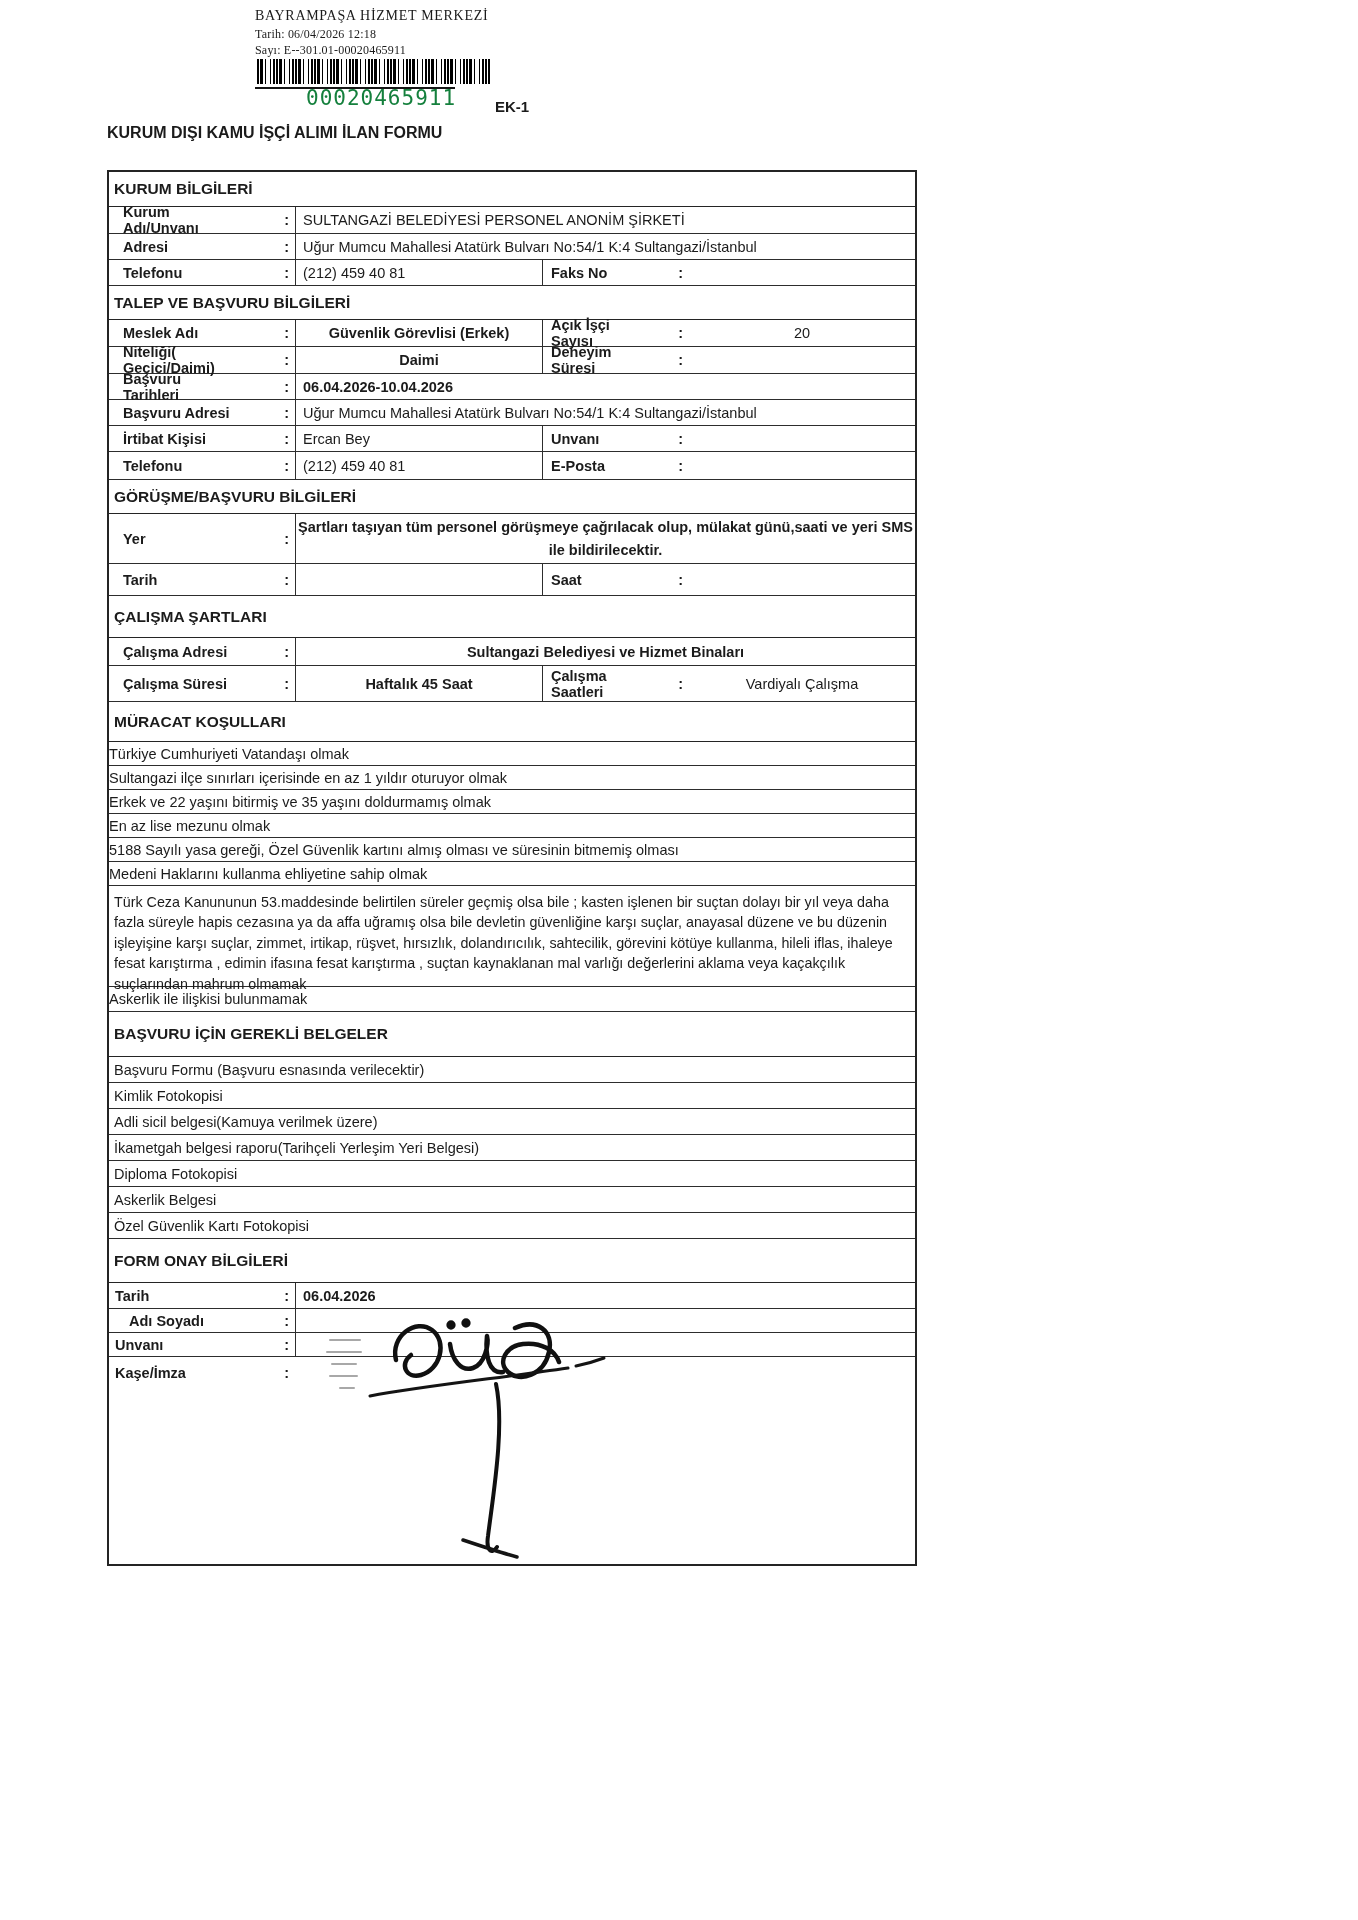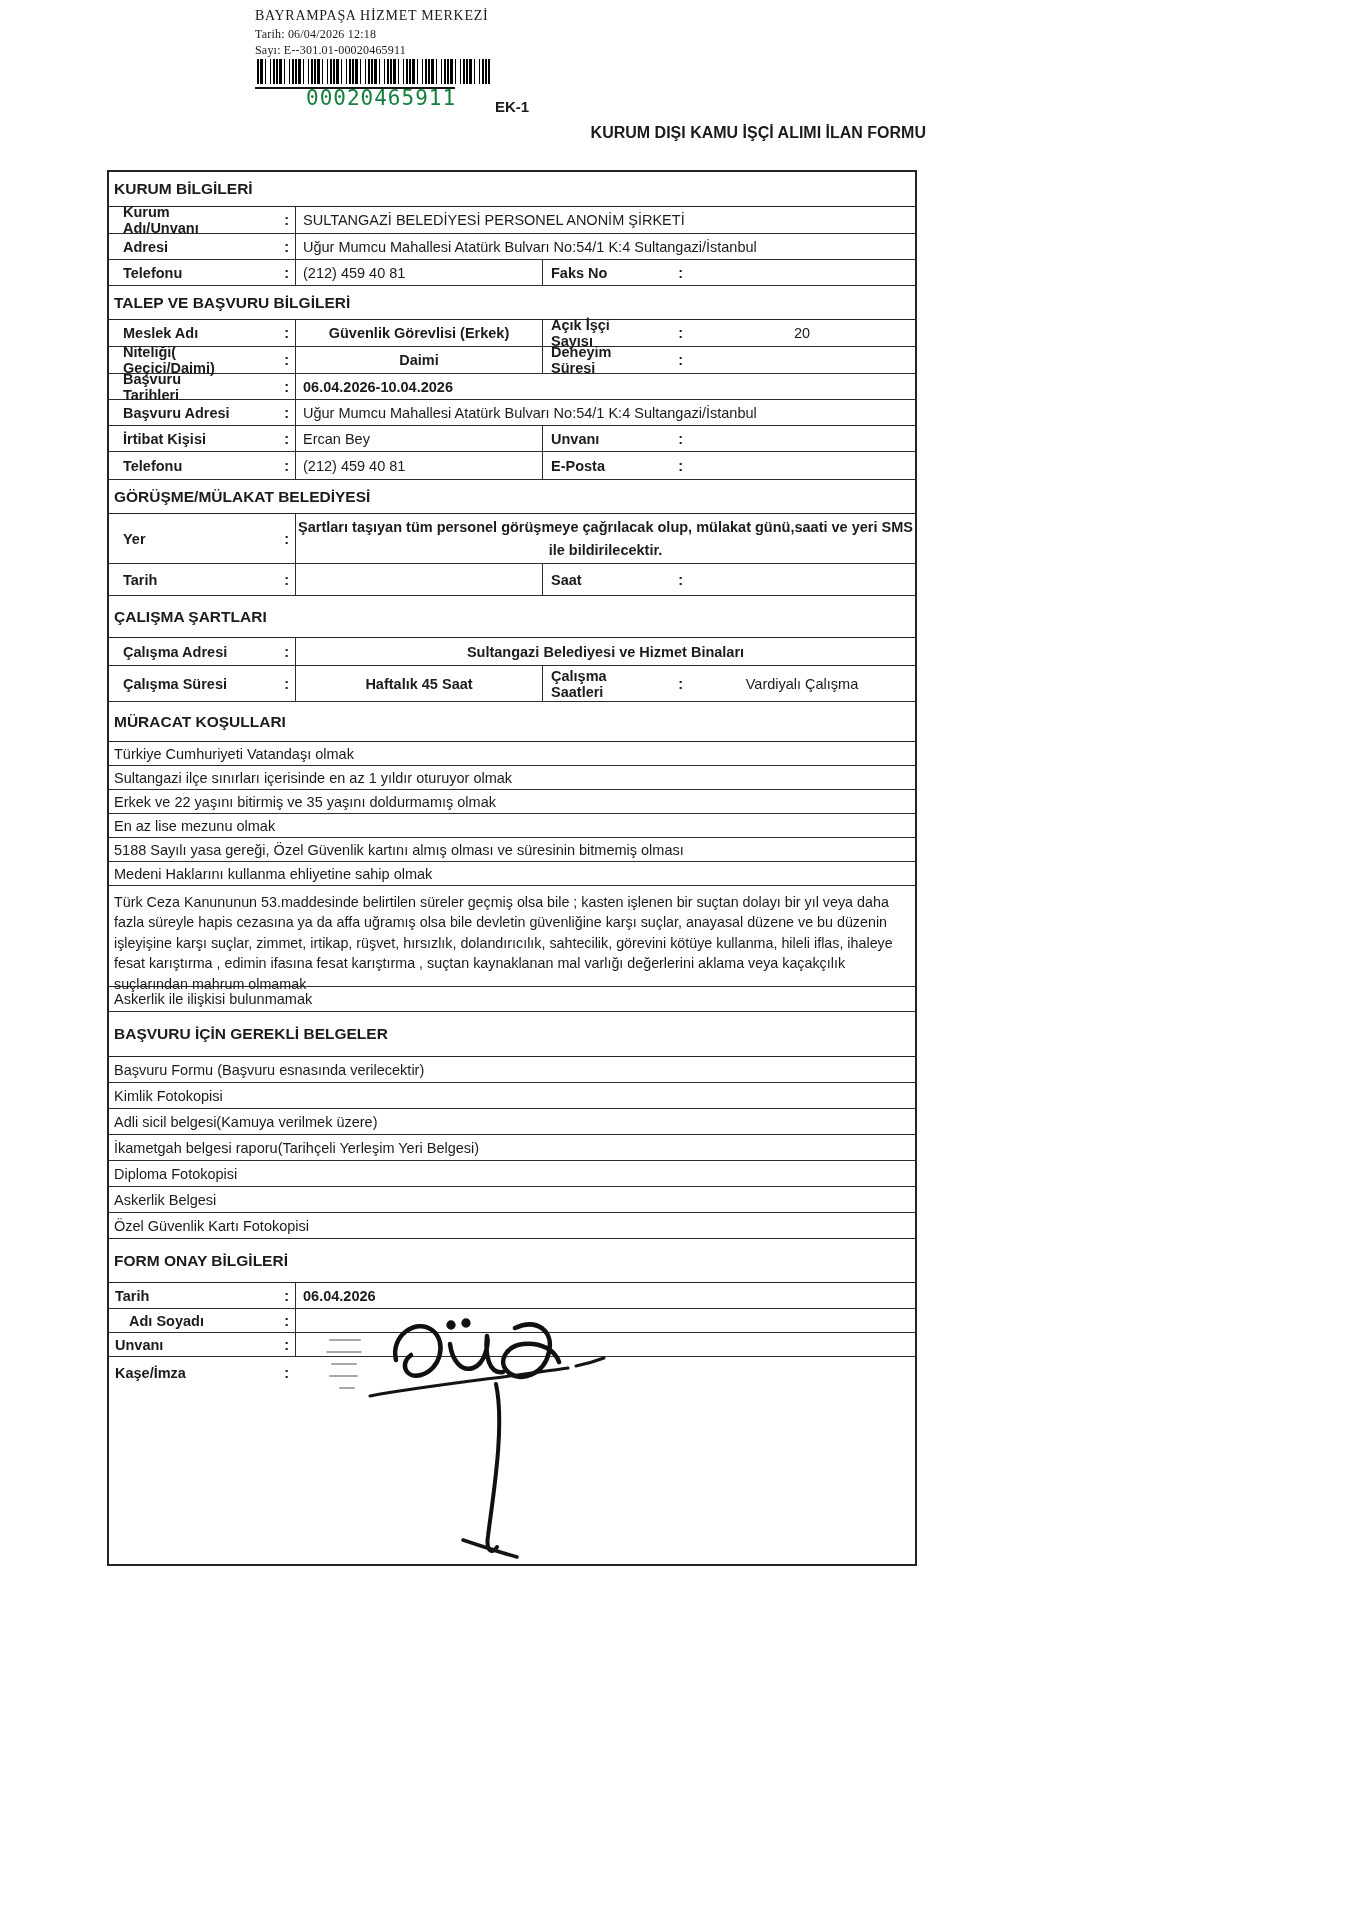--- a/index.html
+++ b/index.html
@@ -16,7 +16,7 @@
   .barcode-number{position:absolute;left:306px;top:86px;font-family:"DejaVu Sans Mono",monospace;font-size:21px;letter-spacing:1px;color:#15803d;}
 
   .ek{position:absolute;left:107px;top:98px;width:810px;text-align:center;font-weight:bold;font-size:15px;}
-  .form-title{position:absolute;left:116px;top:124px;width:810px;text-align:right;font-weight:bold;font-size:16px;}
+  .form-title{position:absolute;left:107px;top:124px;width:810px;text-align:left;font-weight:bold;font-size:16px;}
 
   .form{position:absolute;left:107px;top:170px;width:810px;border:2px solid #242424;font-size:14.5px;background:#fff;}
   .row{display:flex;align-items:center;border-bottom:1px solid #2d2d2d;}

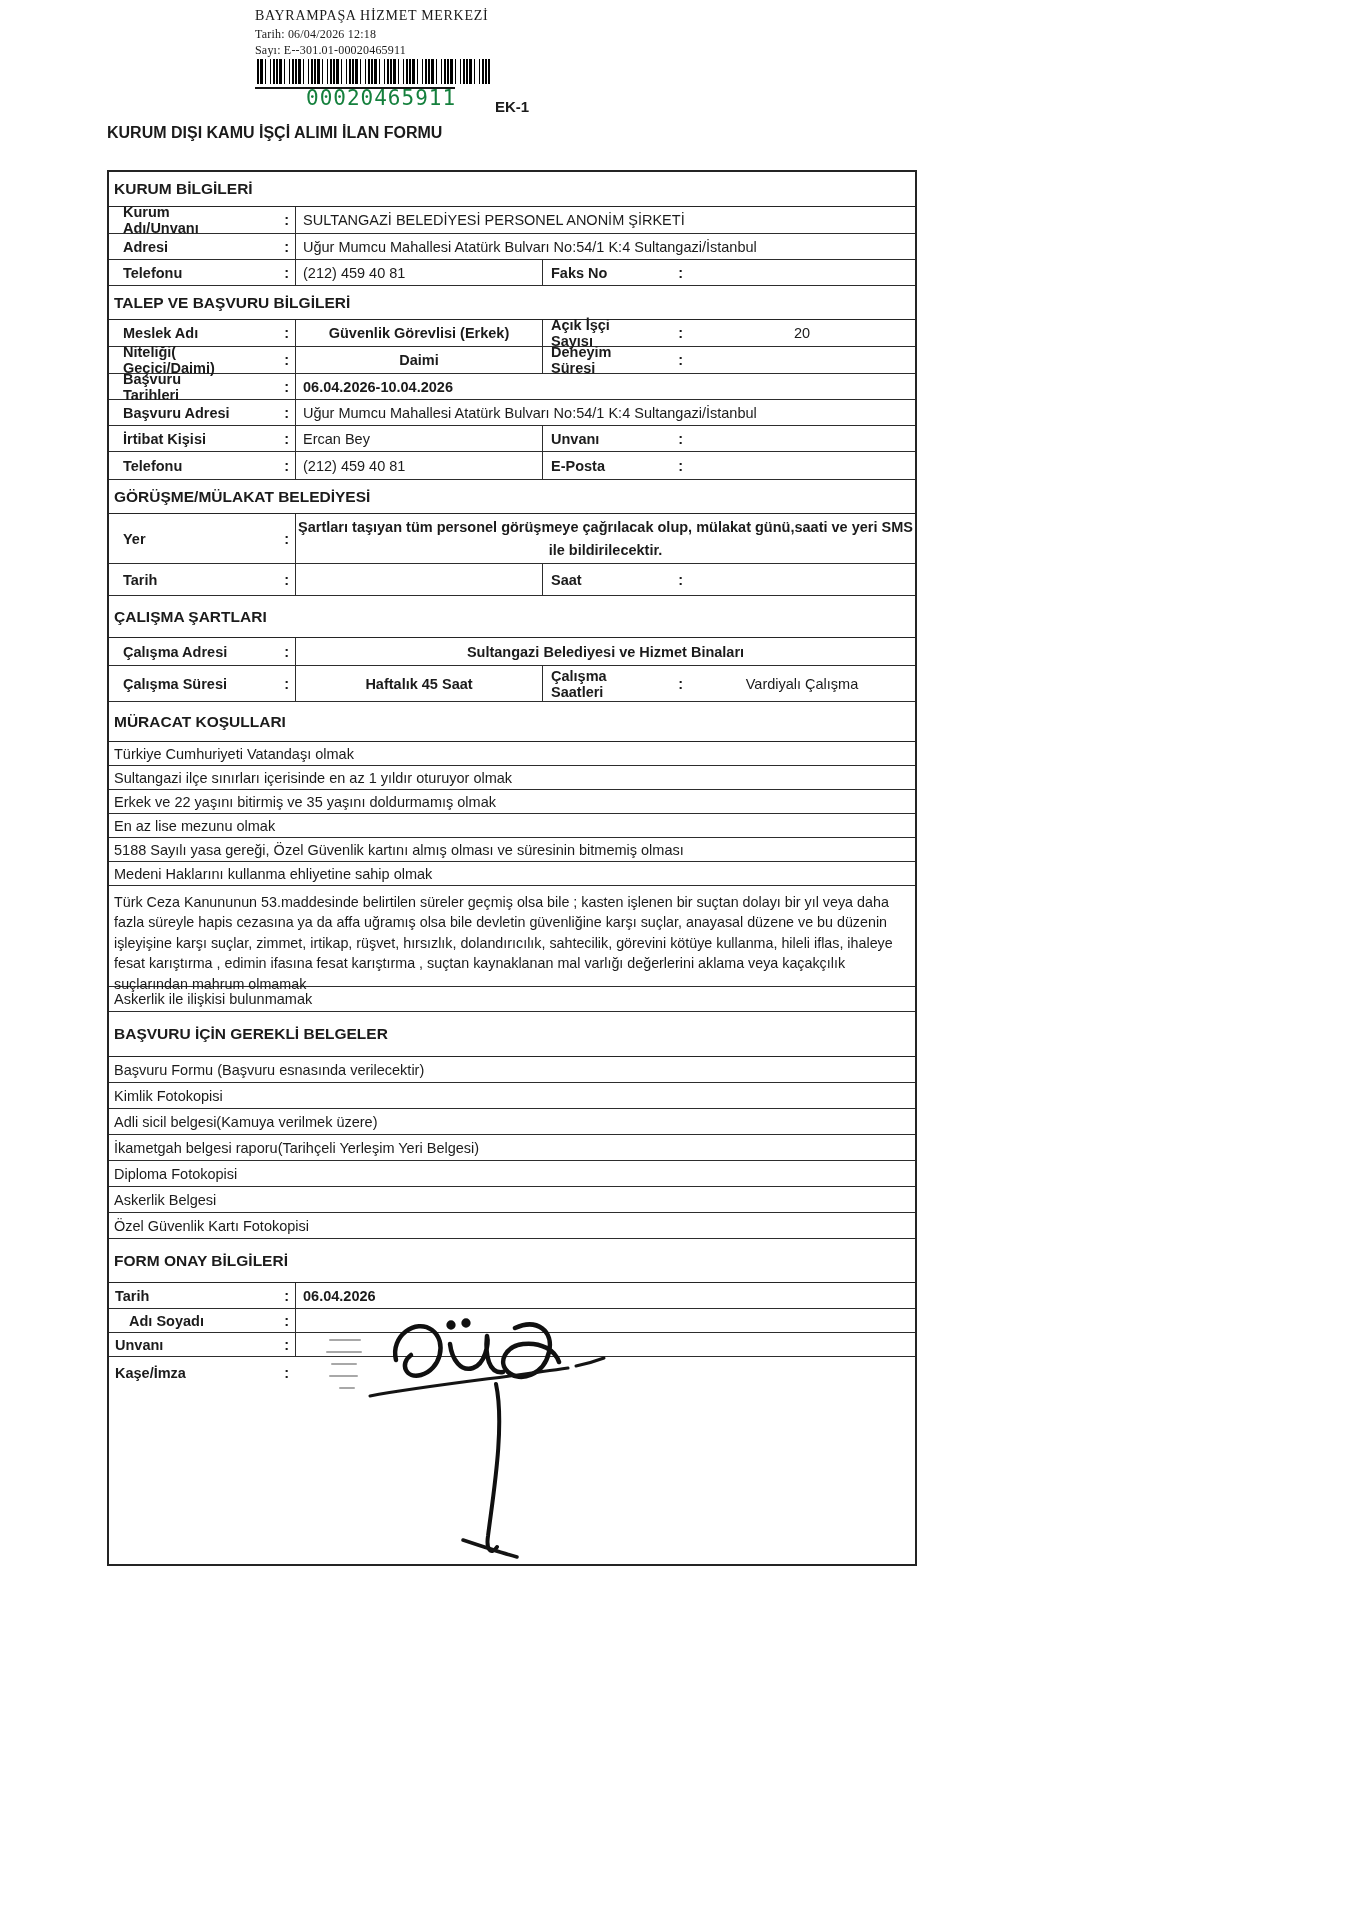--- a/index.html
+++ b/index.html
@@ -181,7 +181,7 @@
     </div>
 
     <div class="row sec h34">
-      <span>GÖRÜŞME/MÜLAKAT BELEDİYESİ</span>
+      <span>GÖRÜŞME/BAŞVURU BİLGİLERİ</span>
     </div>
     <div class="row h50">
       <div class="lbl">

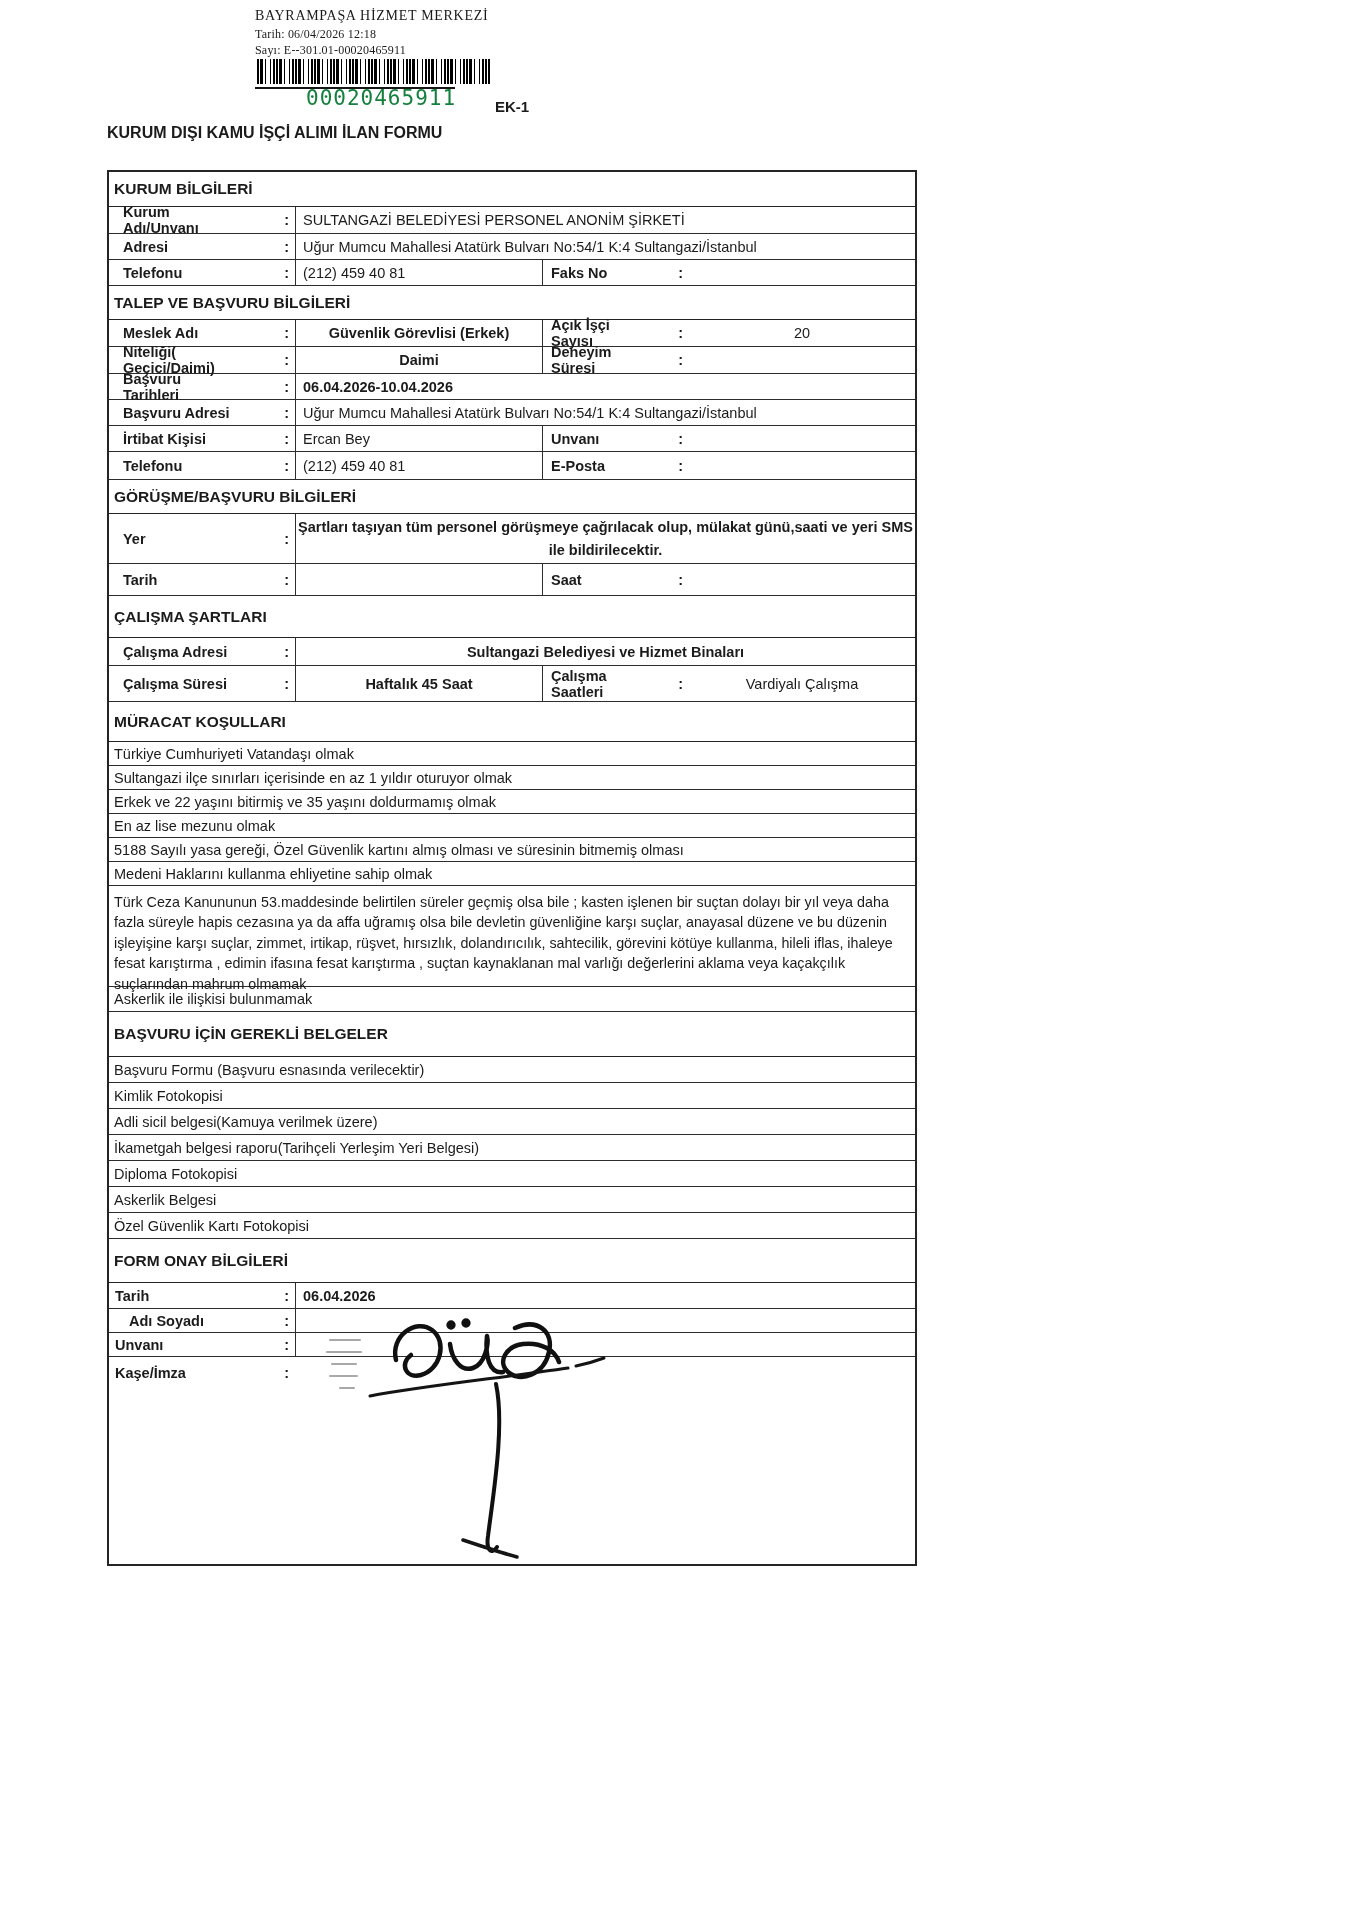--- a/index.html
+++ b/index.html
@@ -31,7 +31,7 @@
   .half-l{flex:0 0 434px;display:flex;align-items:center;height:100%;border-right:1.3px solid #2d2d2d;}
   .half-r{flex:1;display:flex;align-items:center;height:100%;}
   .half-r .lbl{width:146px;padding-left:8px;}
-  .cond{padding-left:5px;}
+  .cond{}
   .par{display:block;padding:6px 4px 0 5px;line-height:1.43;font-size:14.3px;}
   .belge{padding-left:5px;}
   .kase .lbl{align-items:flex-start;padding-top:8px;}

